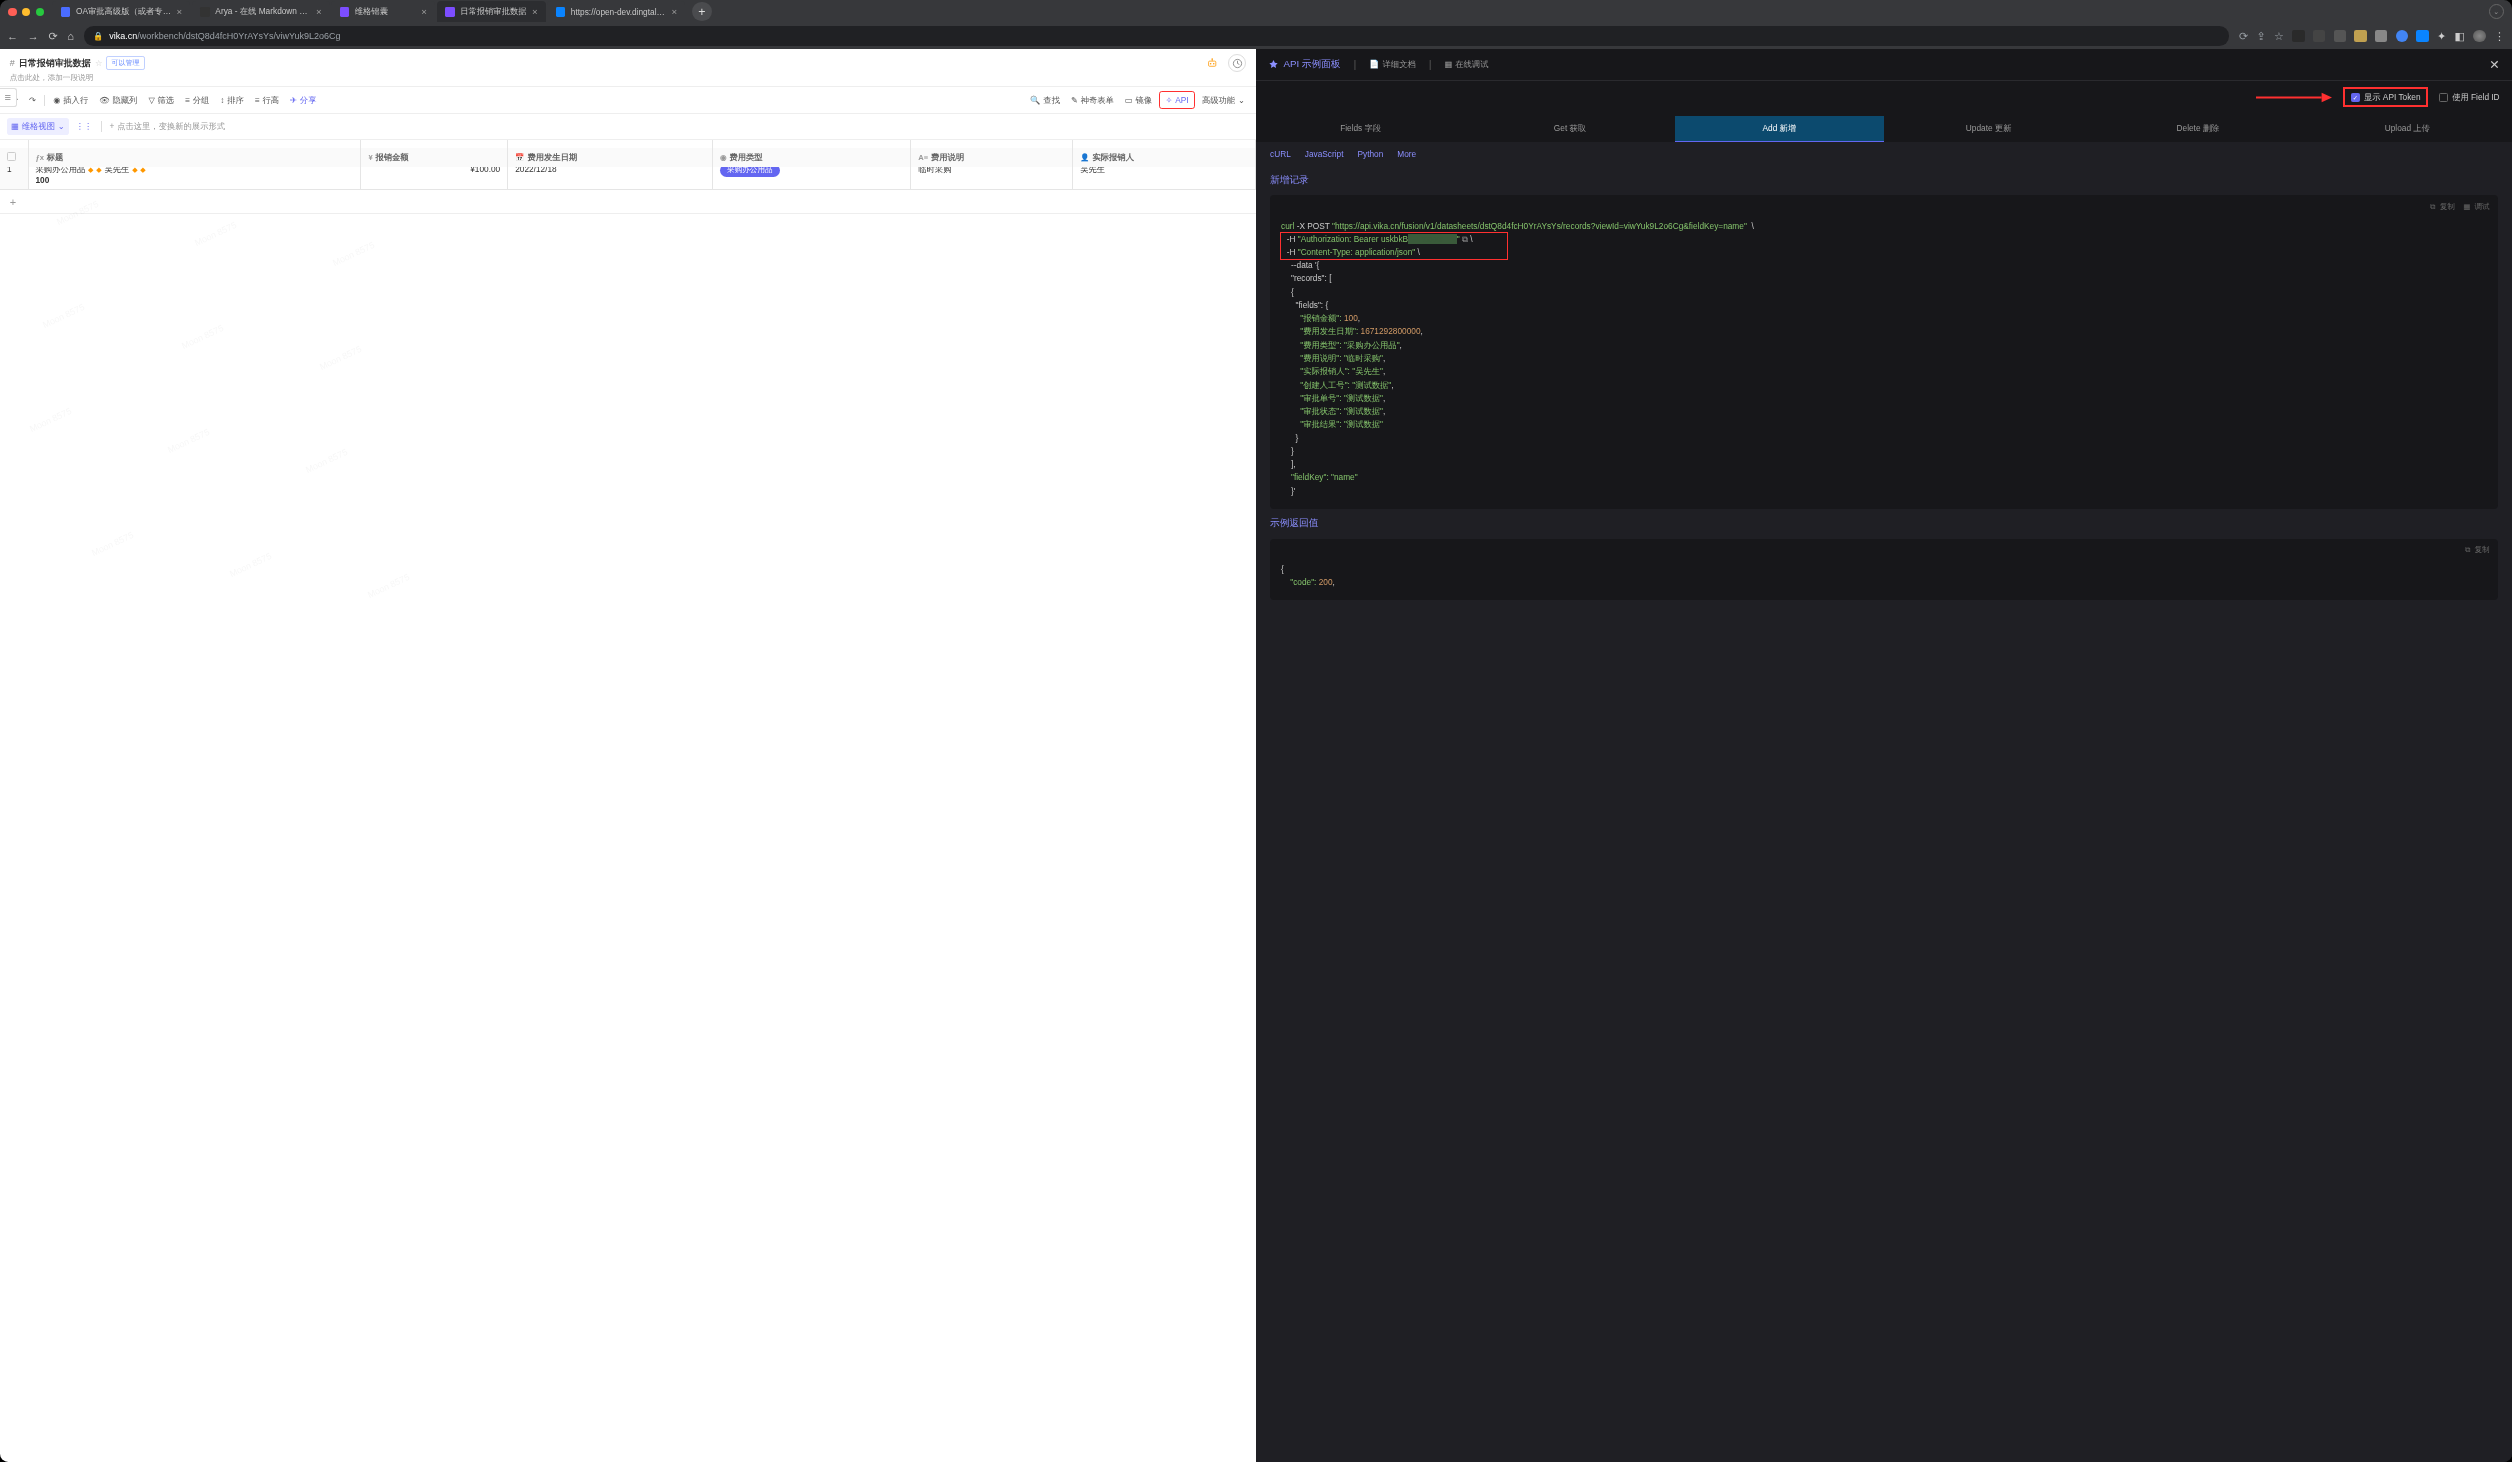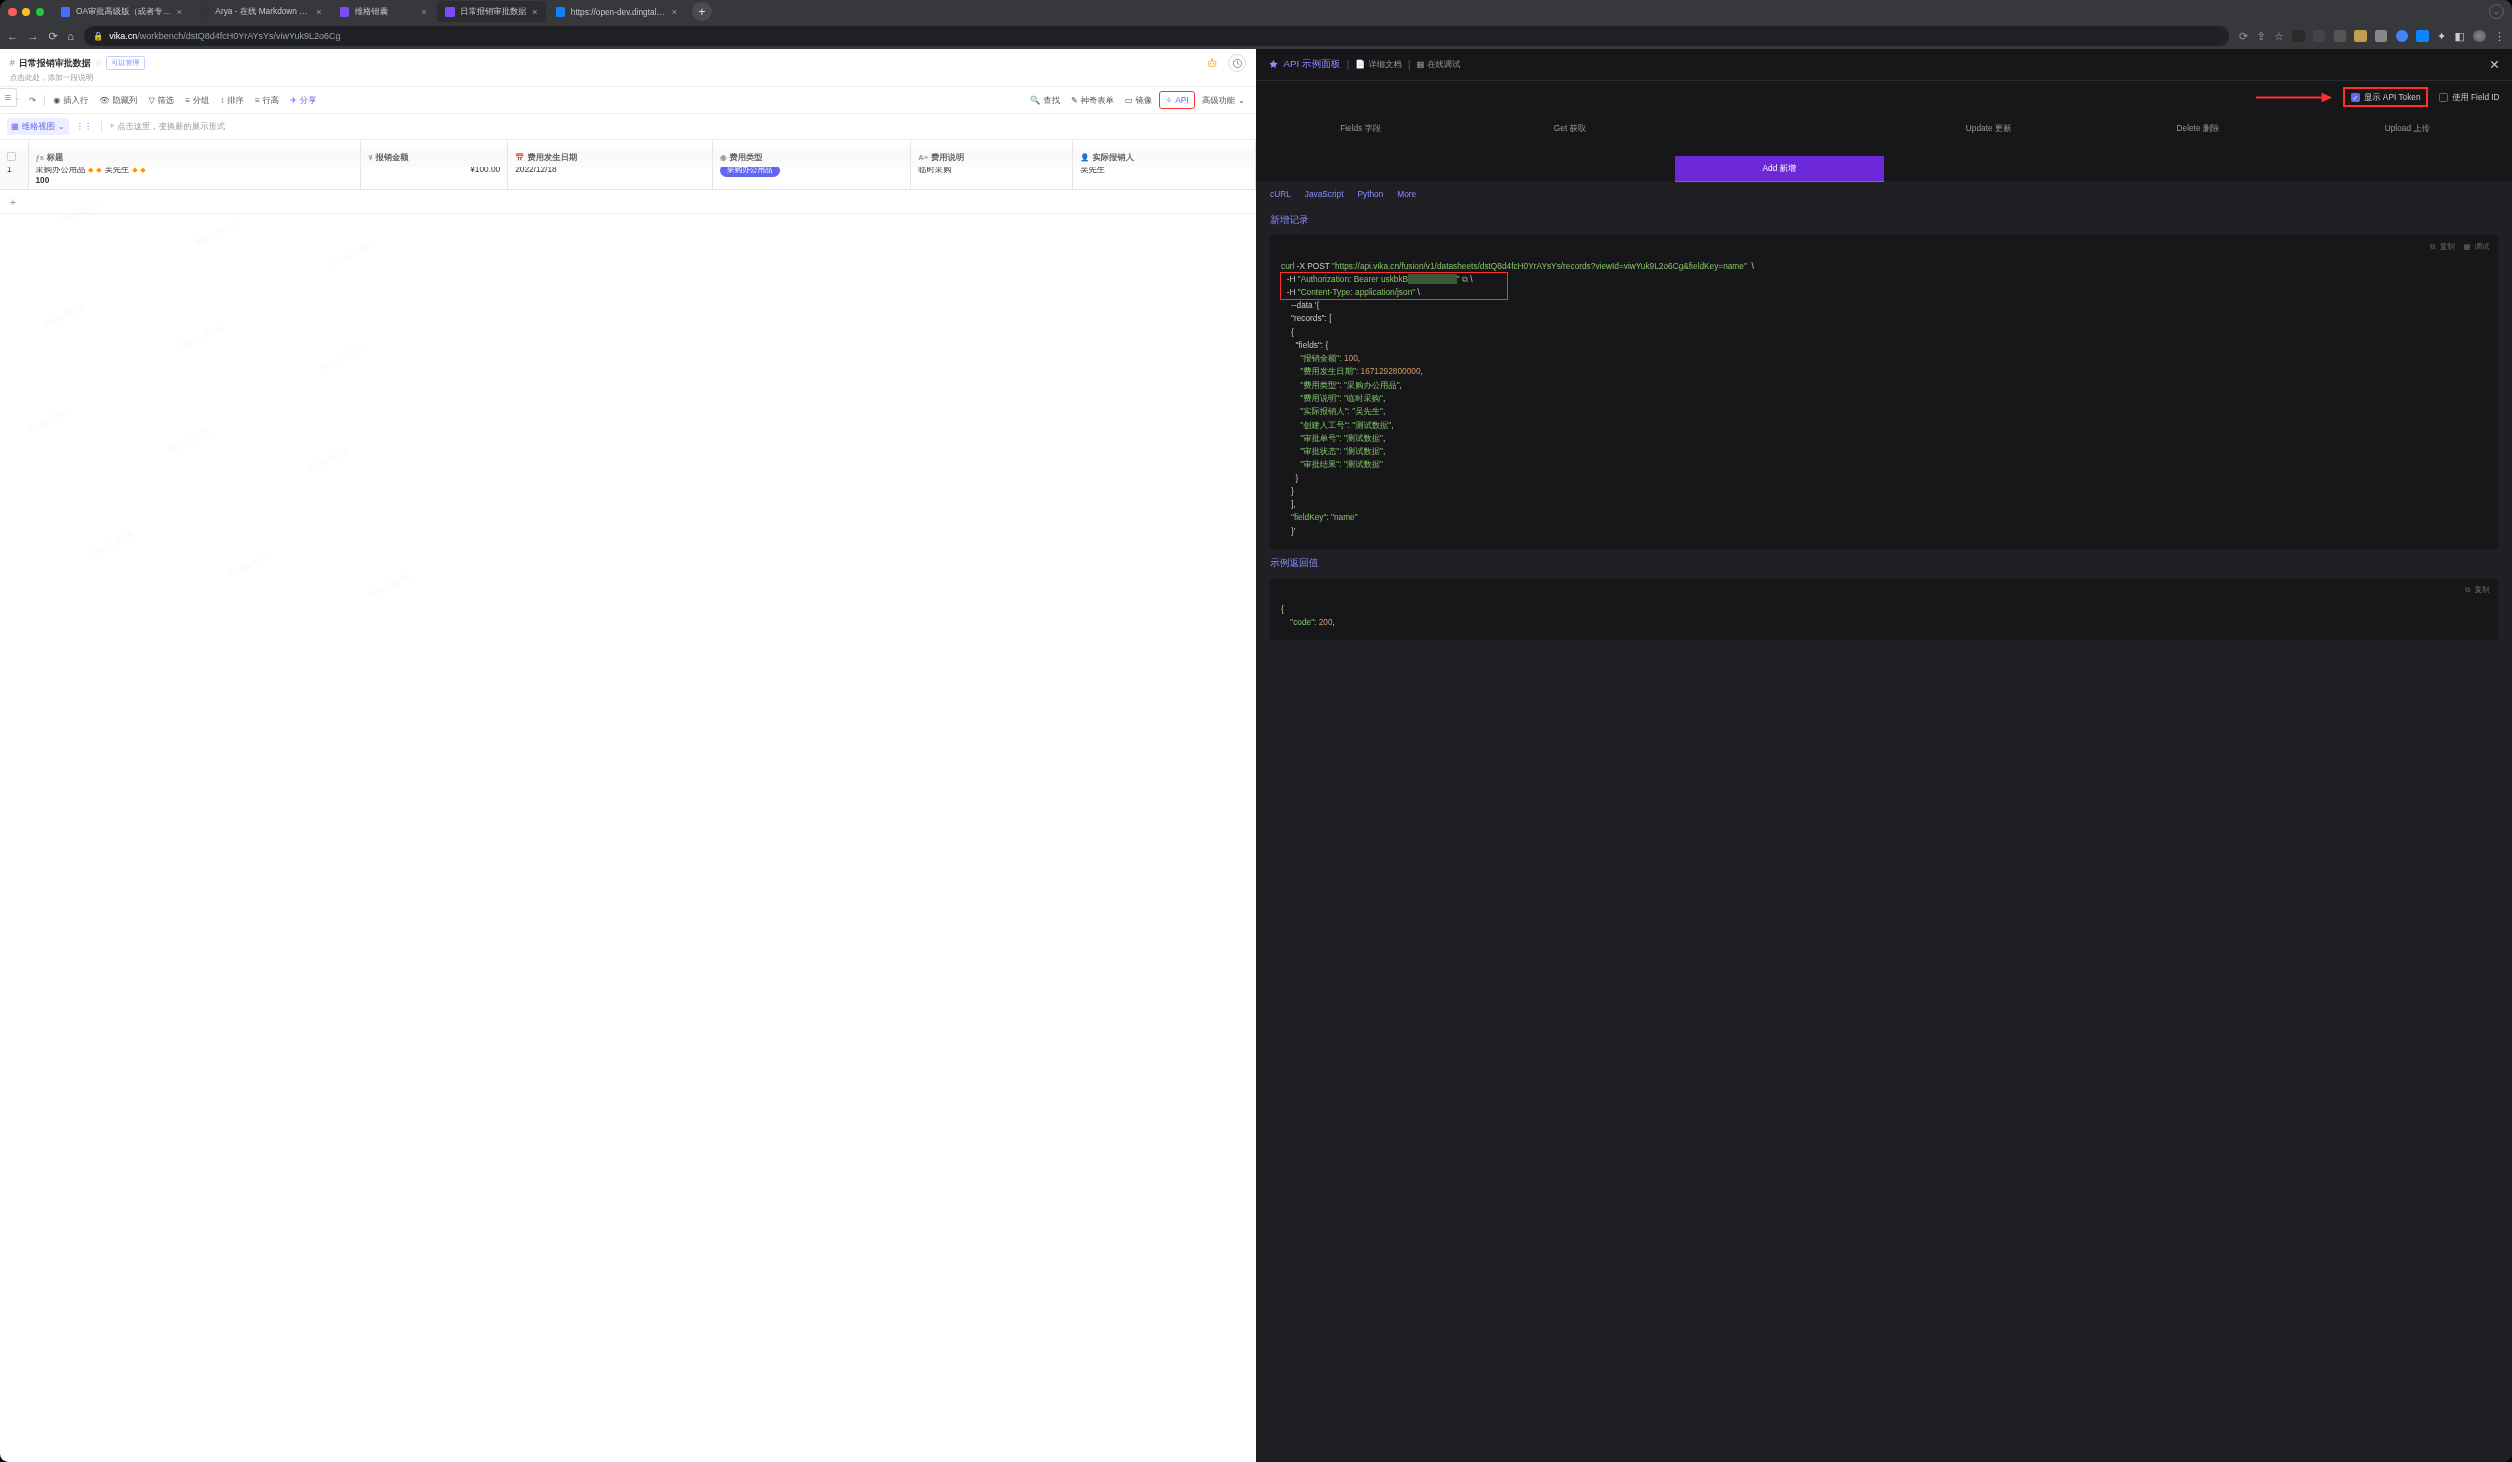--- a/index.html
+++ b/index.html
@@ -77,7 +77,7 @@
 .collapse-btn { position: absolute; left: 0; top: 39px; width: 16.6px; height: 19.3px; background: #fff; border: 0.7px solid #ddd; border-left: none; border-radius: 0 2.8px 2.8px 0; display: flex; align-items: center; justify-content: center; cursor: pointer; z-index: 10; color: #888; }
 
 
-.api-header { padding: 8.3px 12.4px; display: flex; align-items: center; gap: 6px; border-bottom: 0.7px solid #2a2a2e; }
+.api-header { padding: 8.3px 12.4px; display: flex; align-items: center; gap: 13px; border-bottom: 0.7px solid #2a2a2e; }
 .api-header-title { color: #8b8fff; font-size: 9.7px; font-weight: 500; display: flex; align-items: center; gap: 4.1px; }
 .api-header-link { color: #999; font-size: 8.3px; display: flex; align-items: center; gap: 2.8px; cursor: pointer; }
 .api-header-close { margin-left: auto; color: #ccc; font-size: 12.4px; cursor: pointer; }

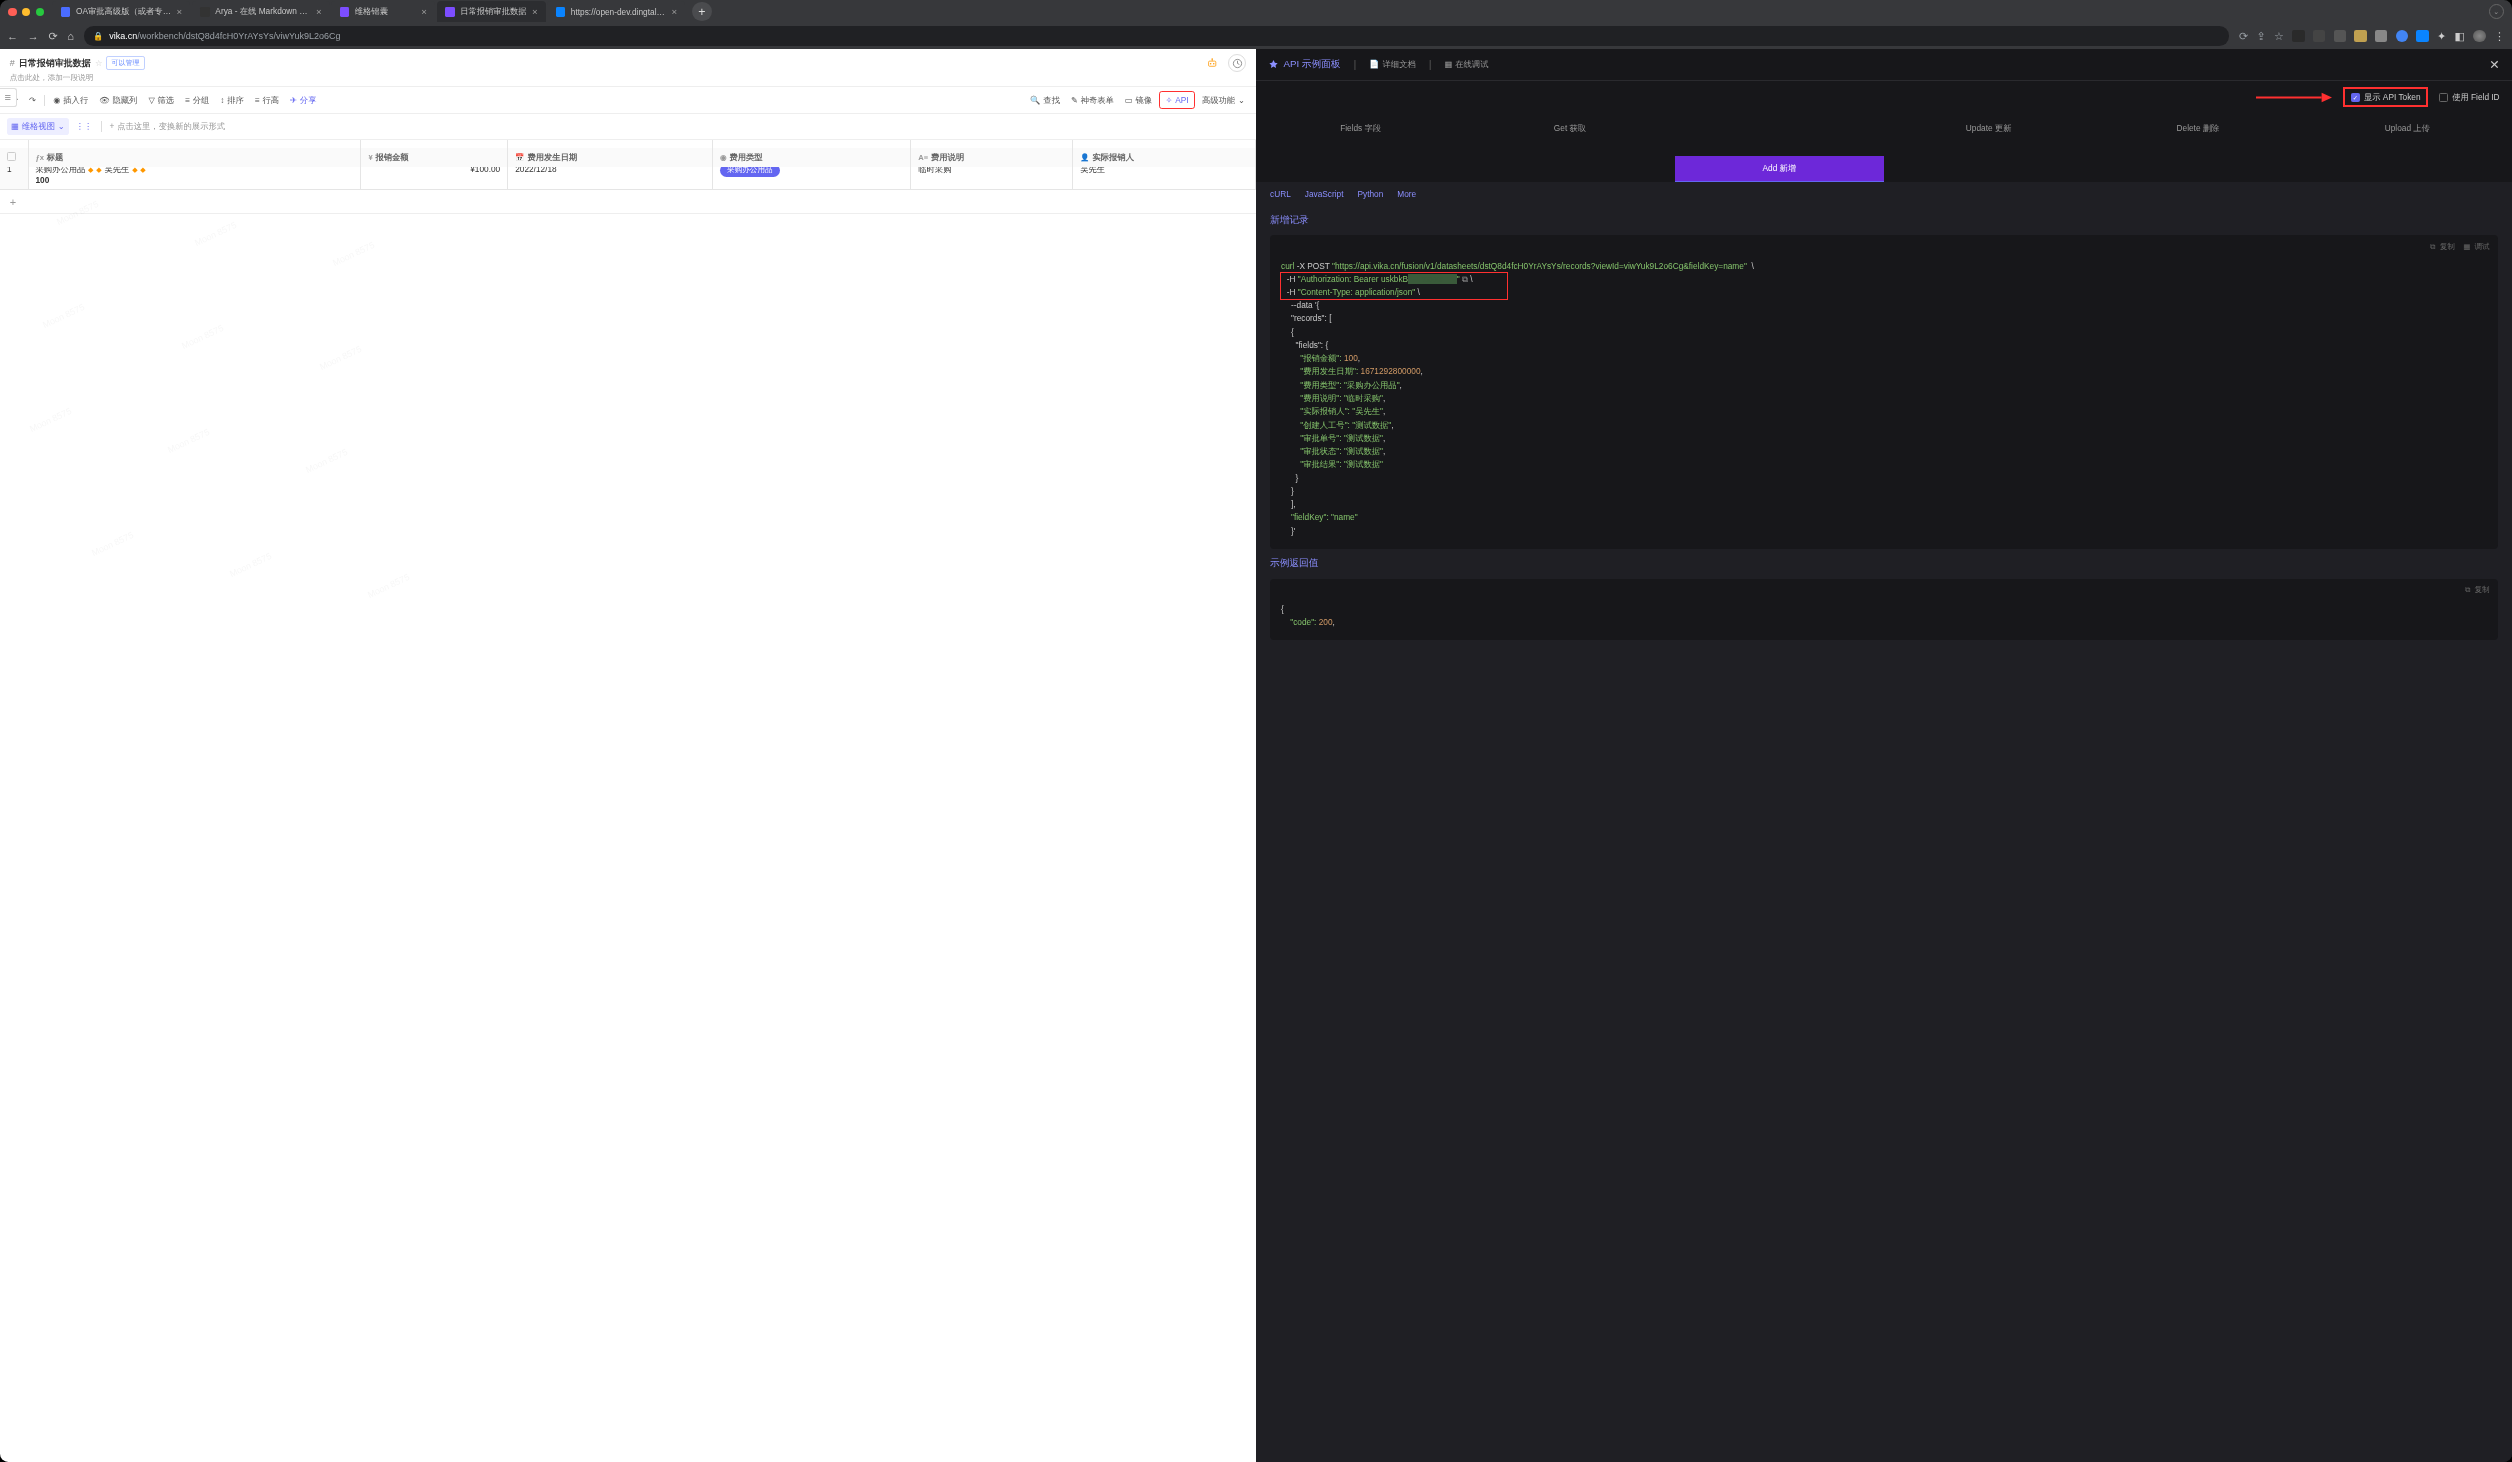--- a/index.html
+++ b/index.html
@@ -92,7 +92,7 @@
 
 .api-tabs { display: flex; background: #17171a; }
 .api-tab { flex: 1; text-align: center; padding: 7px 0; font-size: 8.3px; color: #999; cursor: pointer; }
-.api-tab.active { background: #6d28d9; color: #fff; border-bottom: 1.4px solid #6366f1; margin-top: 40px; }
+.api-tab.active { background: #0c4a6e; color: #fff; border-bottom: 1.4px solid #6366f1; }
 
 .api-subtabs { display: flex; gap: 14px; padding: 7px 14px; background: #1f1f24; font-size: 8.3px; }
 .api-subtab { color: #8b8fff; cursor: pointer; }

